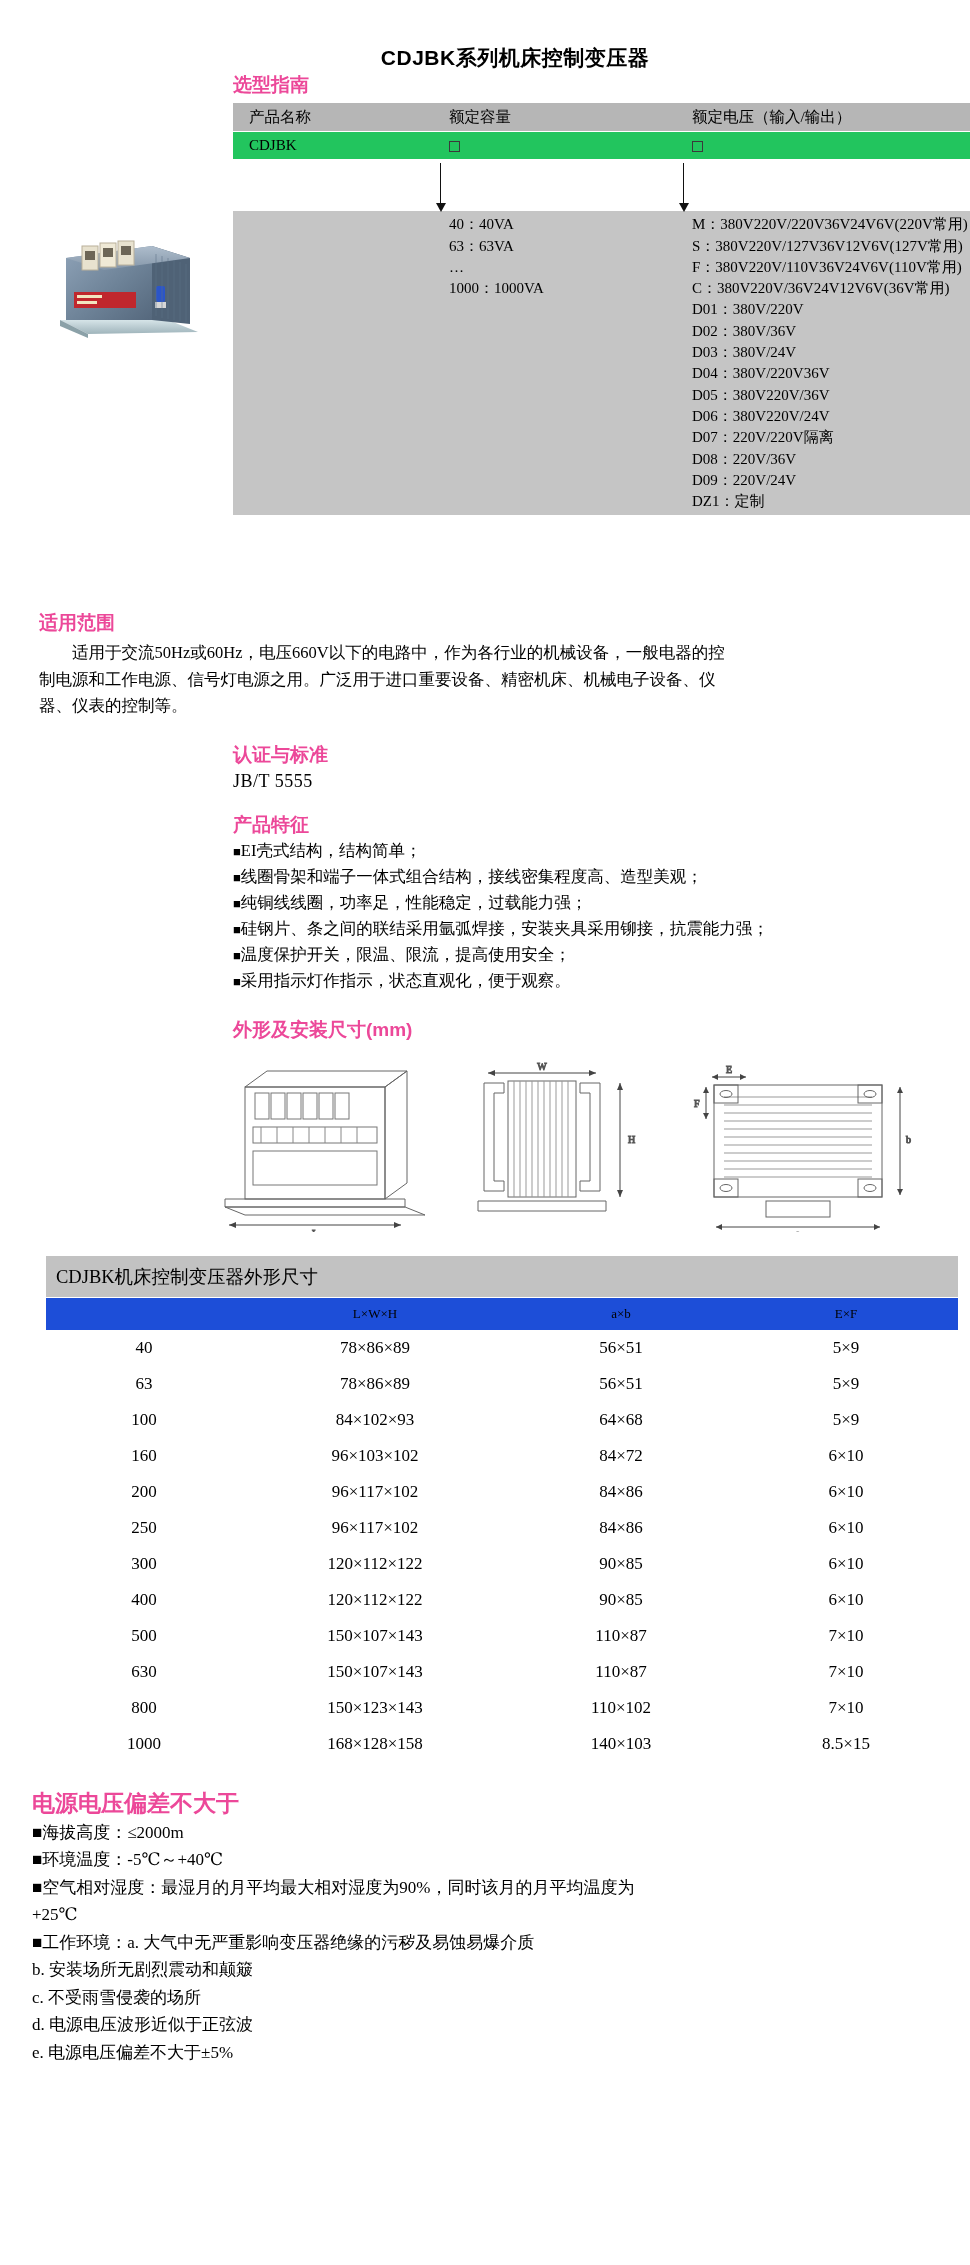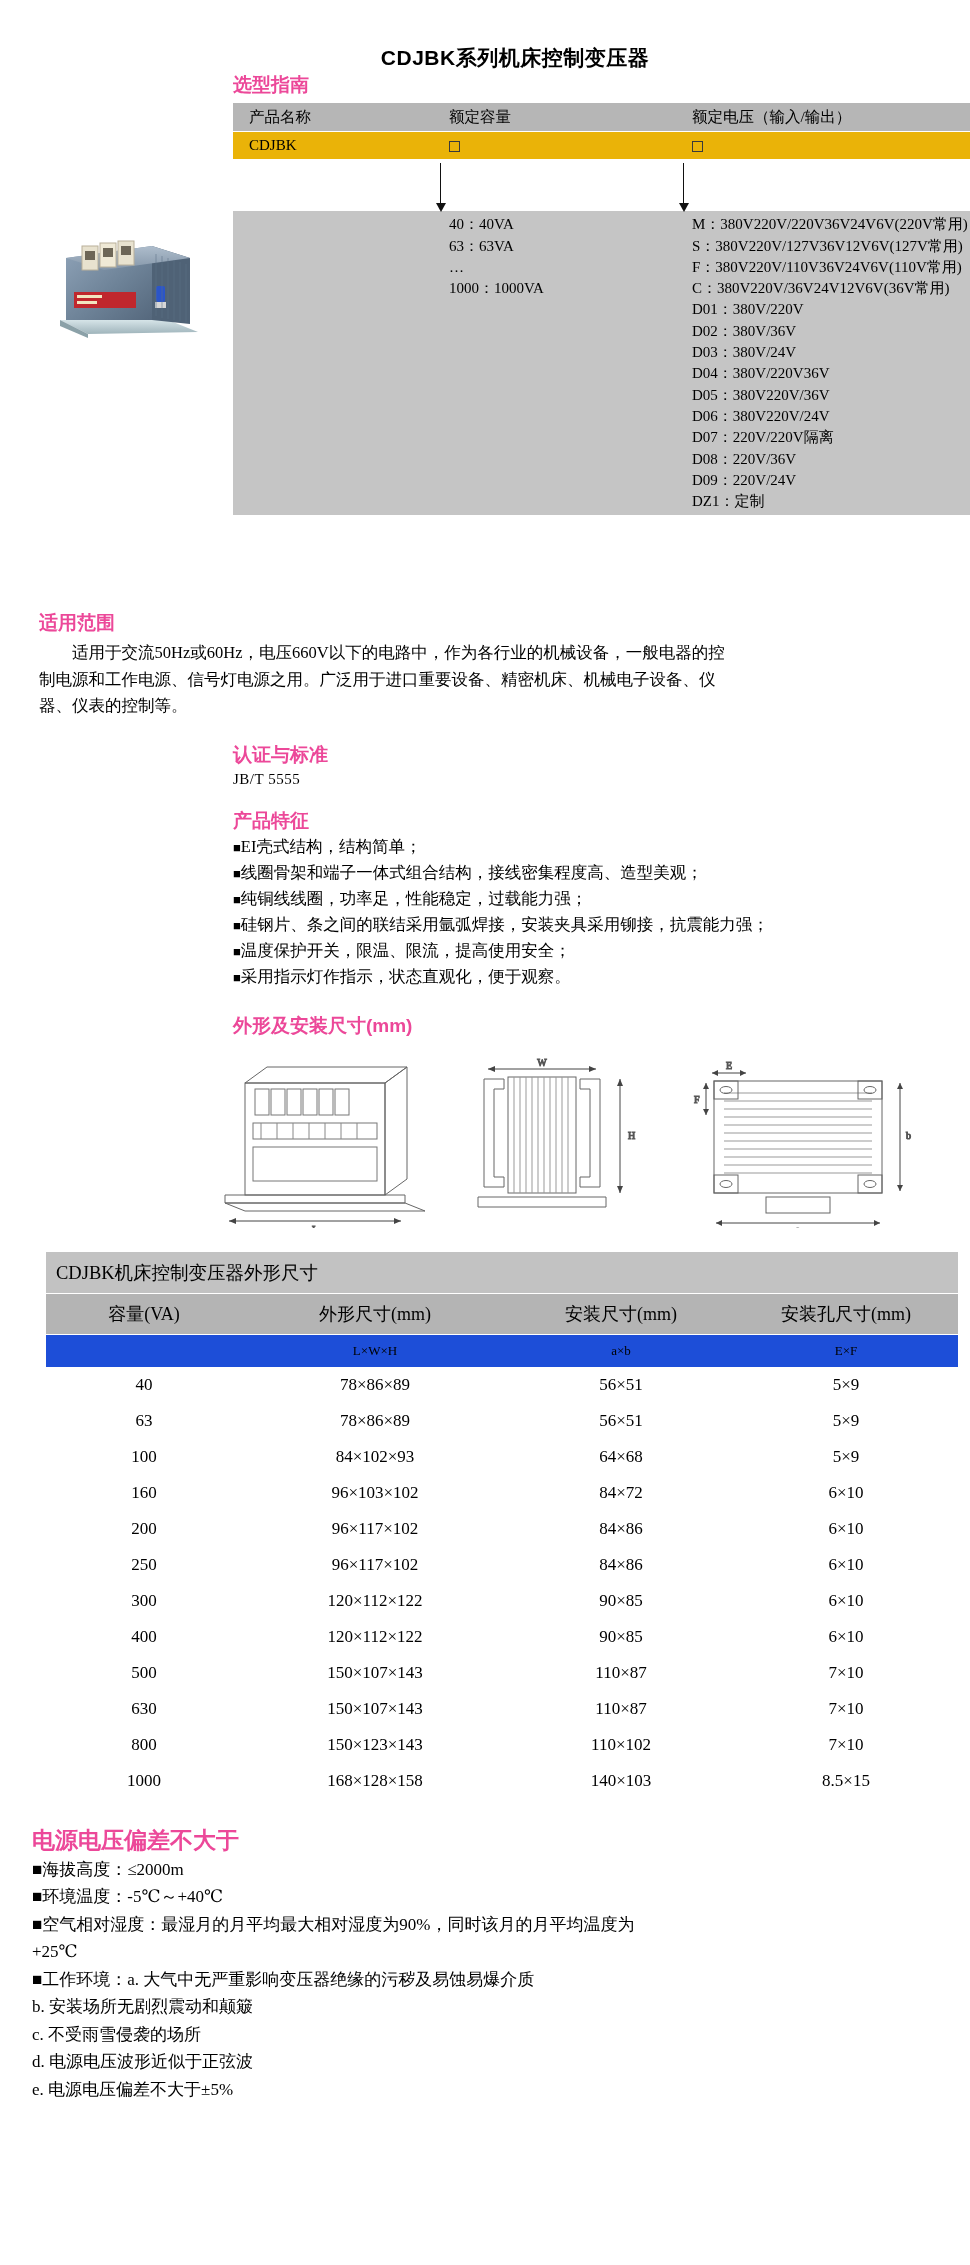--- a/index.html
+++ b/index.html
@@ -63,7 +63,7 @@
     height: 24px;
   }
   .g-name td {
-    background: #eab308;
+    background: #22c55e;
     height: 26px;
   }
   .g-gap td {

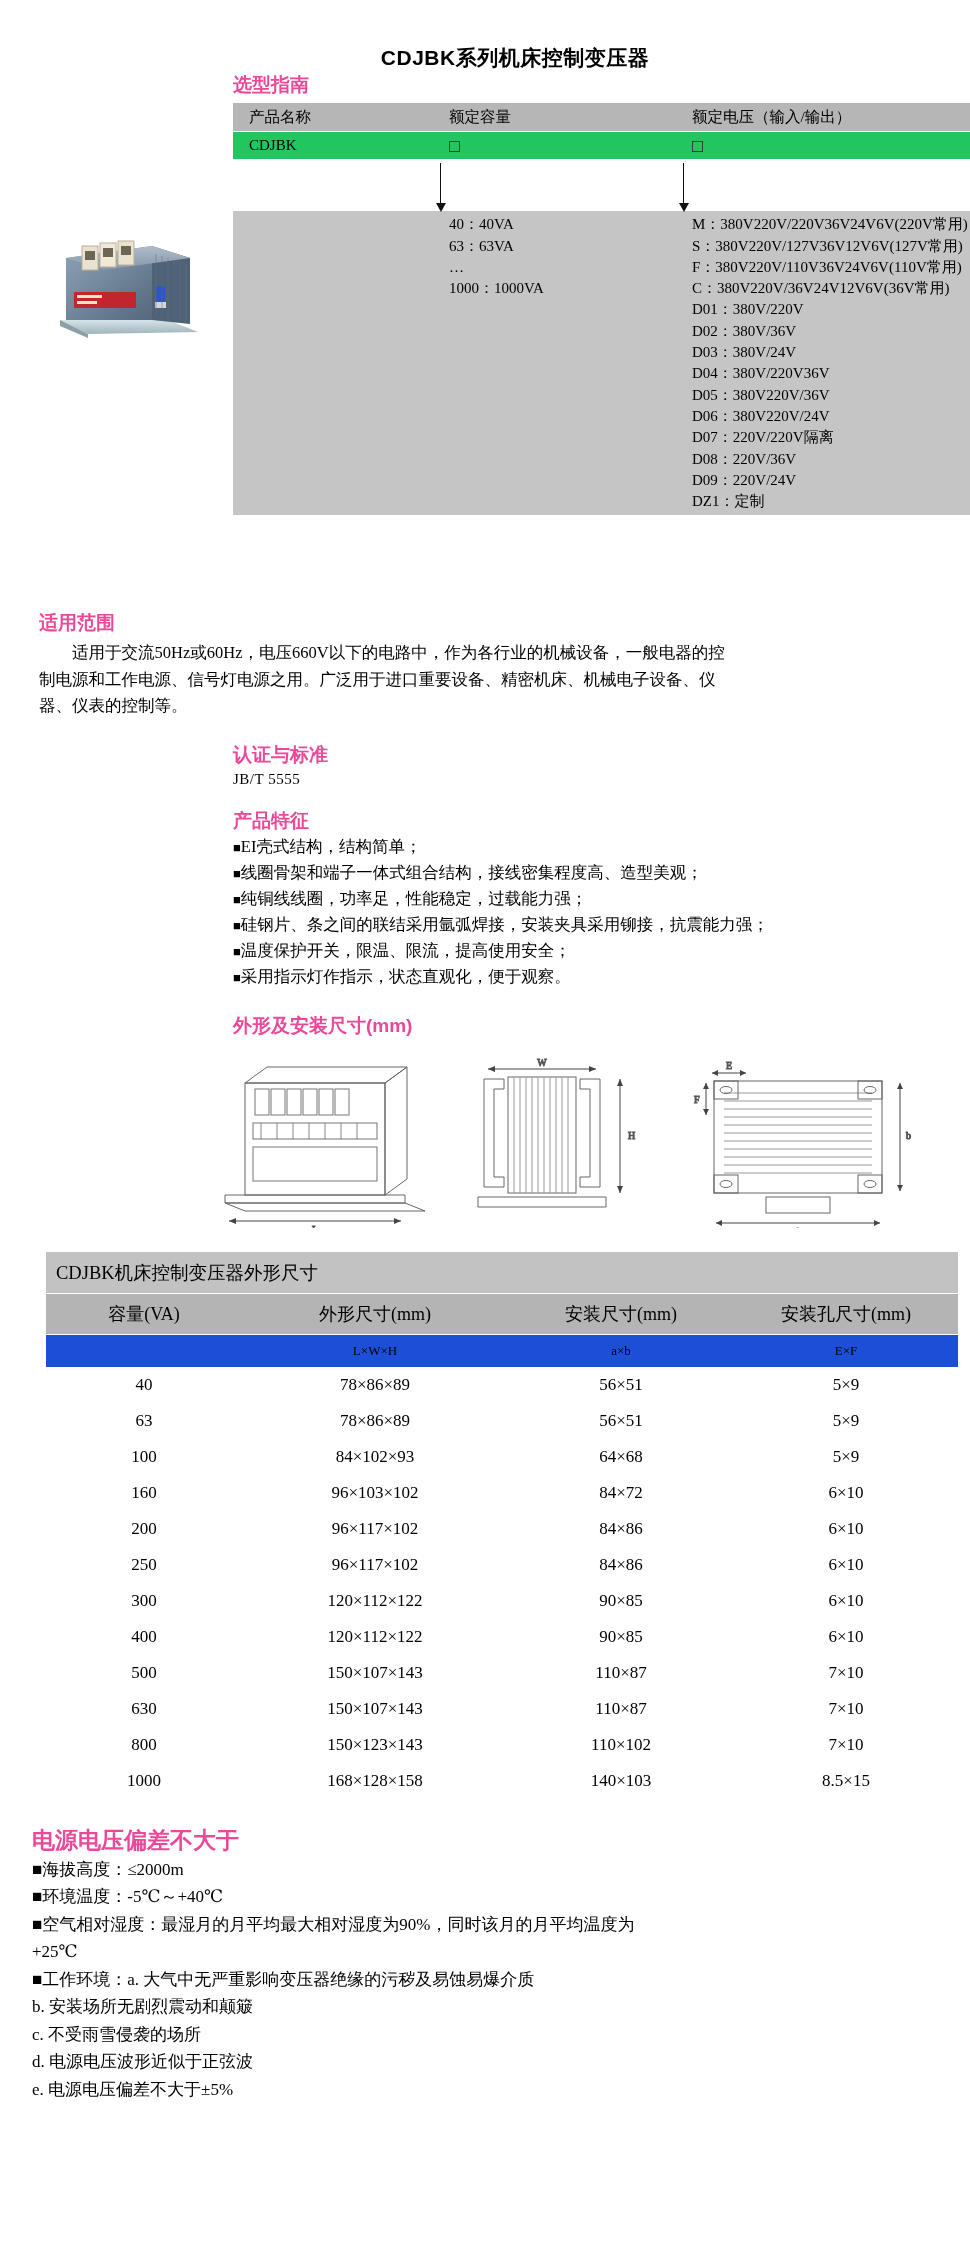--- a/index.html
+++ b/index.html
@@ -124,7 +124,7 @@
     margin: 4px 0 0 0;
   }
   .indent { text-indent: 2em; }
-  .std-line { font-size: 15px; margin-top: 3px; letter-spacing: .5px;}
+  .std-line { font-size: 18px; margin-top: 3px; letter-spacing: .5px;}
   .feat { font-size: 16.5px; line-height: 1.58; }
   .feat .bullet { font-size: 13px; }
 

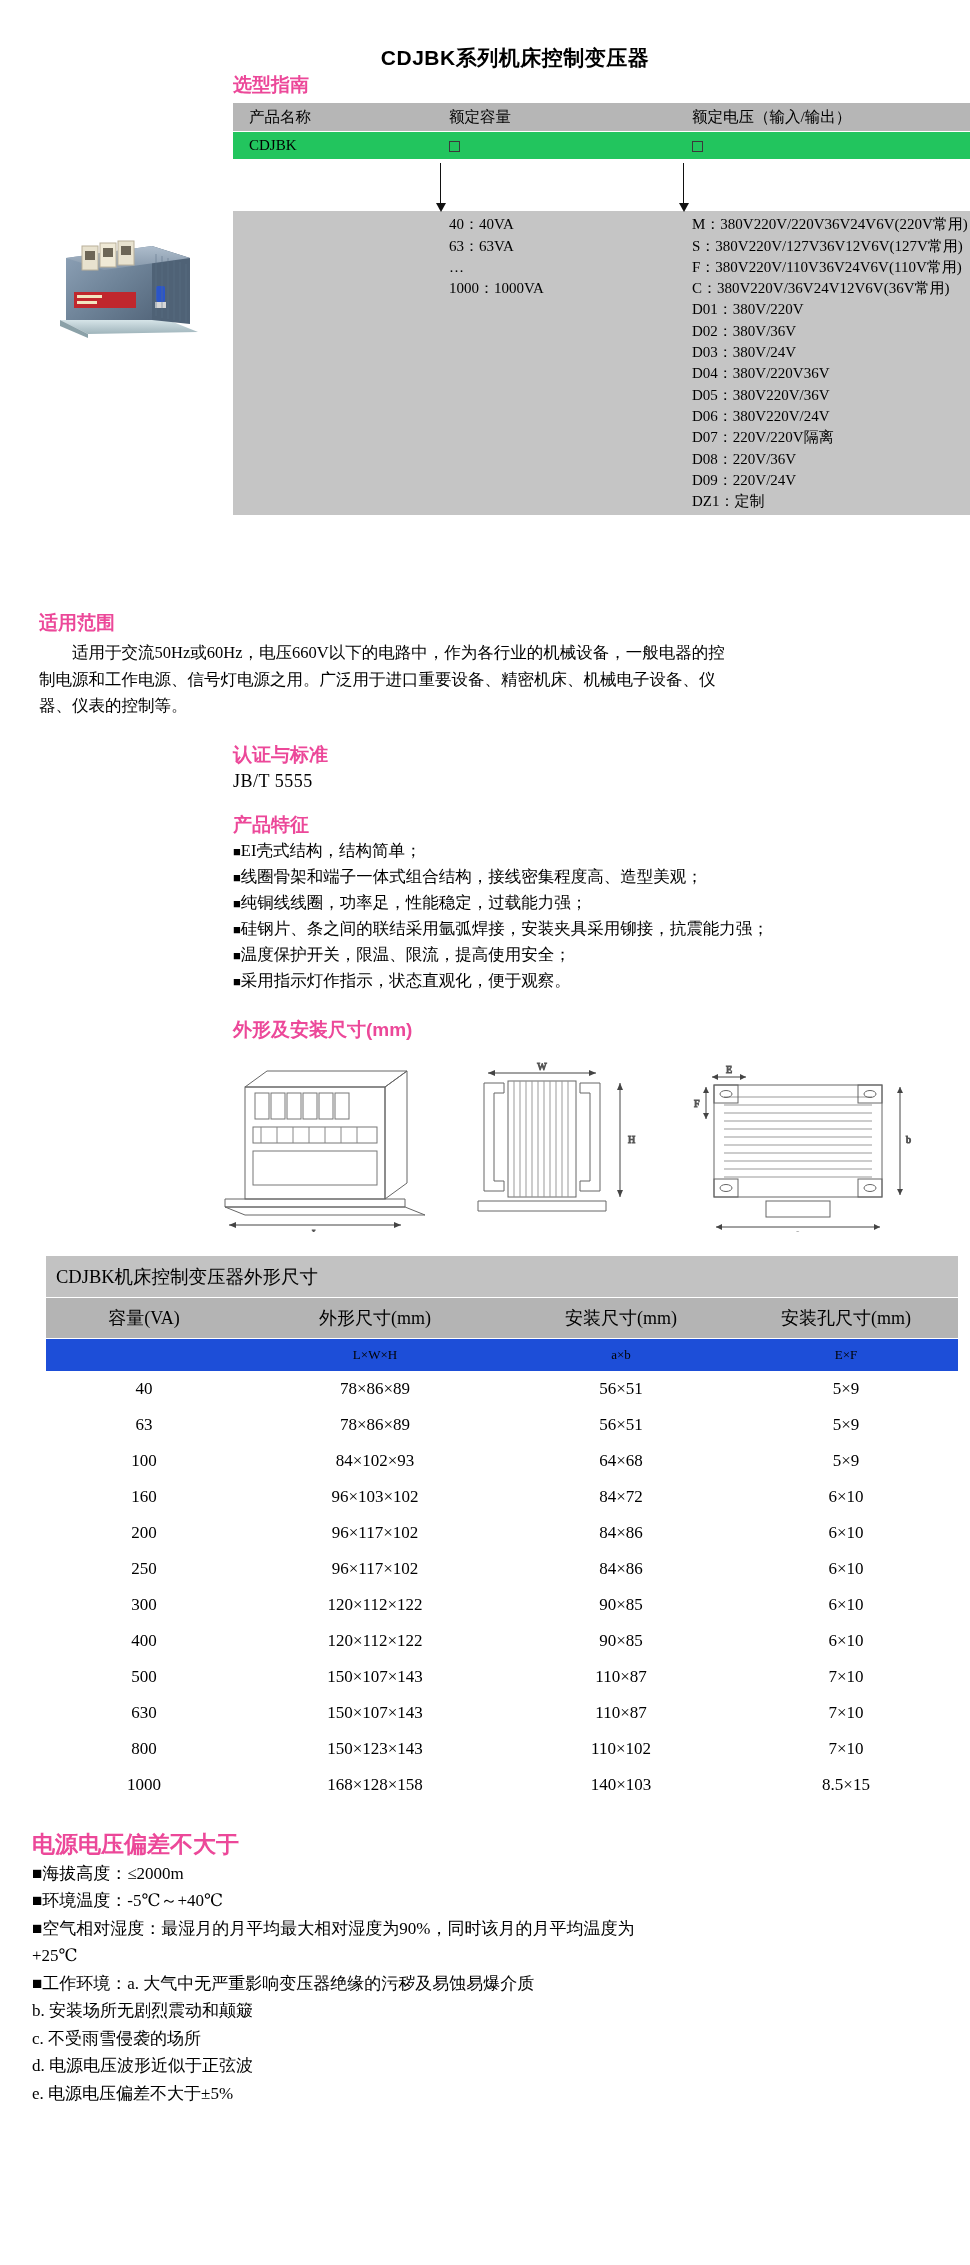--- a/index.html
+++ b/index.html
@@ -456,12 +456,6 @@
       <tr class="cap">
         <td colspan="4">CDJBK机床控制变压器外形尺寸</td>
       </tr>
-      <tr class="h1">
-        <td>容量(VA)</td>
-        <td>外形尺寸(mm)</td>
-        <td>安装尺寸(mm)</td>
-        <td>安装孔尺寸(mm)</td>
-      </tr>
       <tr class="h2">
         <td></td>
         <td>L×W×H</td>

